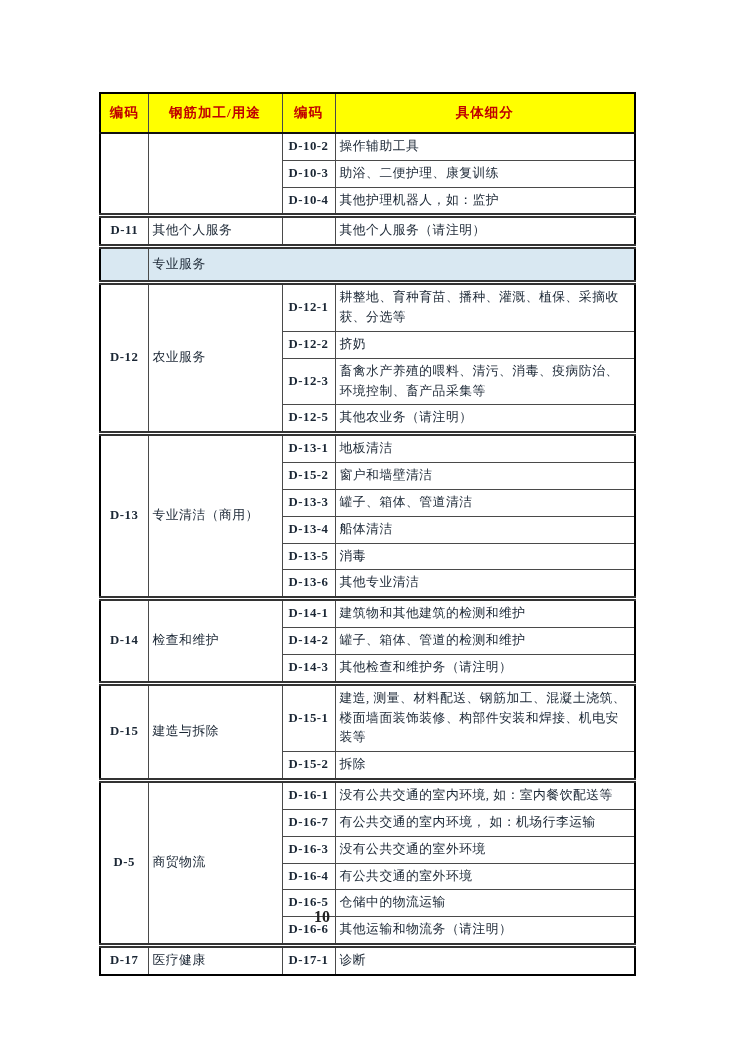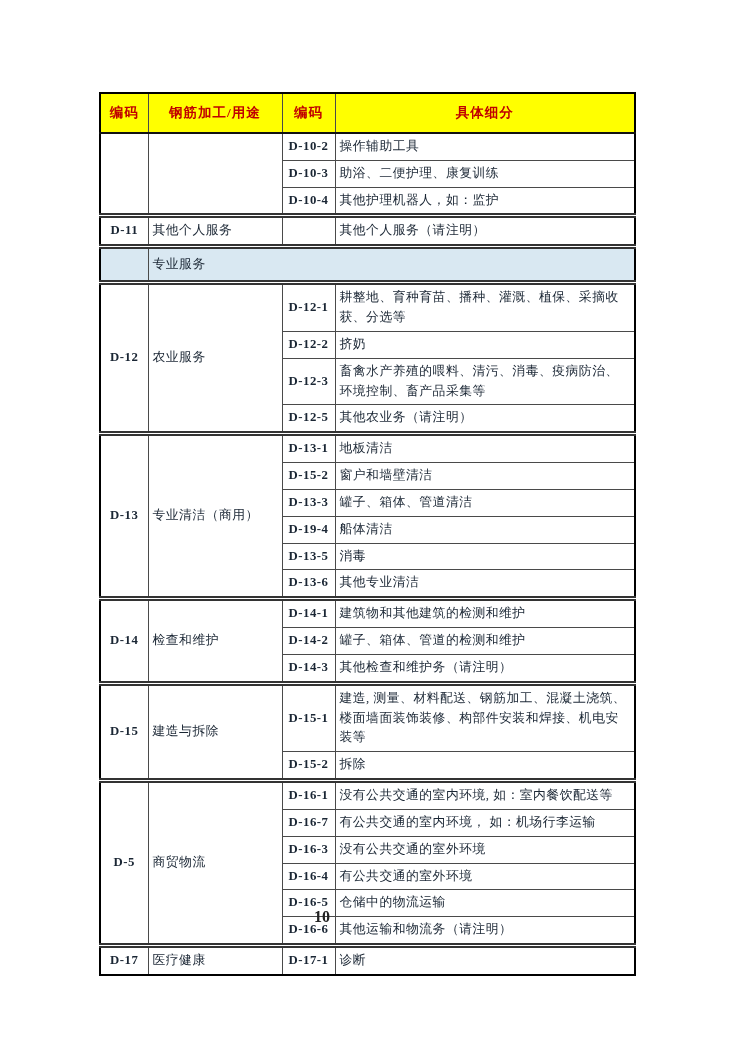--- a/index.html
+++ b/index.html
@@ -143,7 +143,7 @@
         <td class="c-detail">罐子、箱体、管道清洁</td>
       </tr>
       <tr>
-        <td class="c-subcode">D-19-4</td>
+        <td class="c-subcode">D-13-4</td>
         <td class="c-detail">船体清洁</td>
       </tr>
       <tr>

